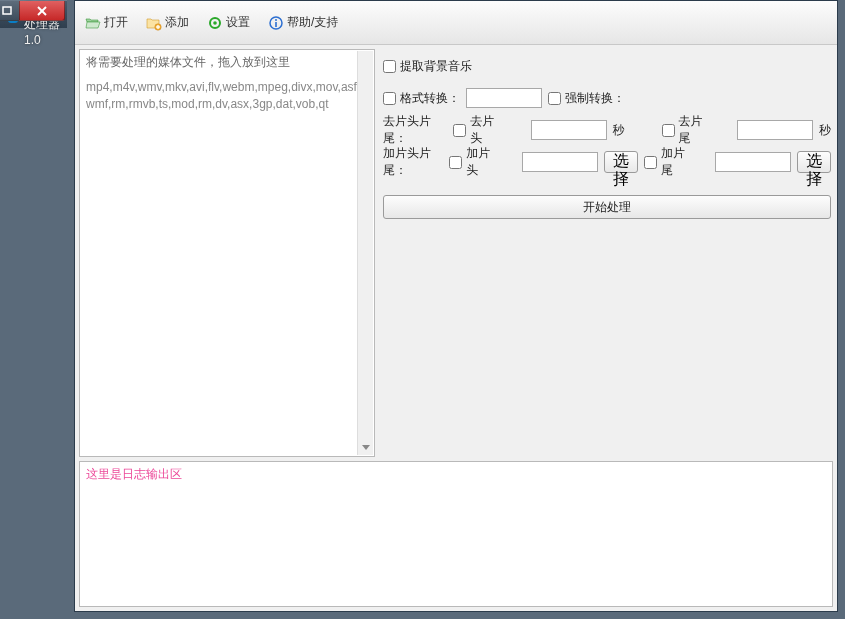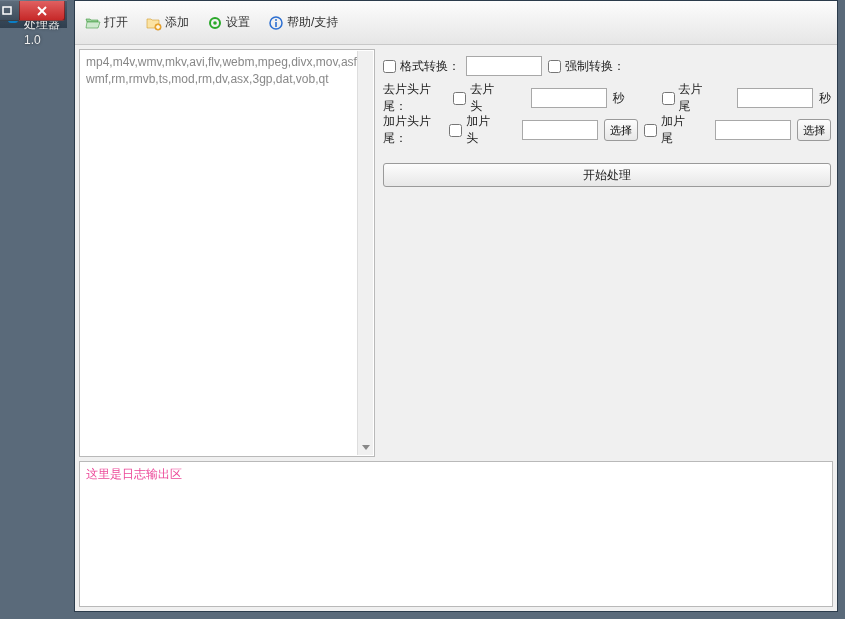--- a/index.html
+++ b/index.html
@@ -246,6 +246,7 @@
 
         <div class="left-col">
           <div class="drop-area">
+            <div class="line1">将需要处理的媒体文件，拖入放到这里</div>
             <div class="fmt-list">mp4,m4v,wmv,mkv,avi,flv,webm,mpeg,divx,mov,asf,wmf,rm,rmvb,ts,mod,rm,dv,asx,3gp,dat,vob,qt</div>
             <div class="drop-scroll">
               <div class="arrow">

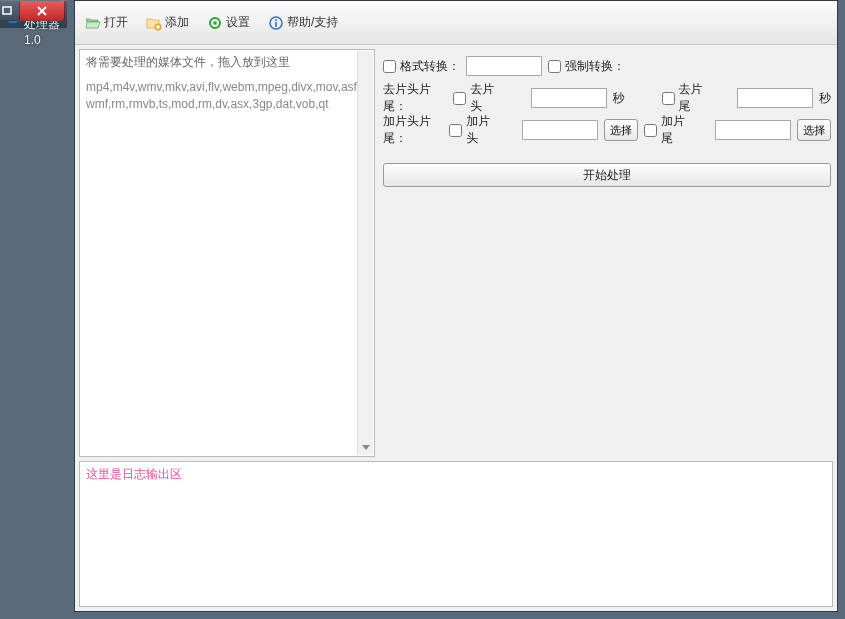--- a/index.html
+++ b/index.html
@@ -262,6 +262,12 @@
           <div class="row">
             <label class="cb">
               <input type="checkbox" style="">
+              <span>提取背景音乐</span>
+            </label>
+          </div>
+          <div class="row">
+            <label class="cb">
+              <input type="checkbox" style="">
               <span>格式转换：</span>
             </label>
             <input class="txt w70" value="" style="">

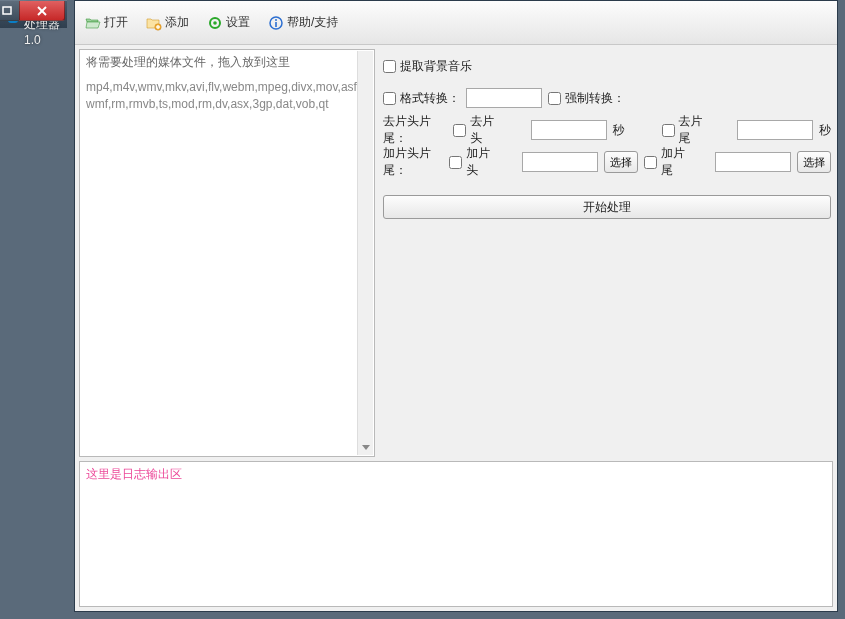--- a/index.html
+++ b/index.html
@@ -145,7 +145,7 @@
   height:22px; width:40px;
   background: linear-gradient(to bottom,#fdfdfd,#e8e8e8);
   border:1px solid #9a9a9a; border-radius:3px;
-  font-size:11px; line-height:18px; text-align:center;
+  font-size:16px; line-height:18px; text-align:center;
 }
 .process-btn {
   margin-top: 12px;

